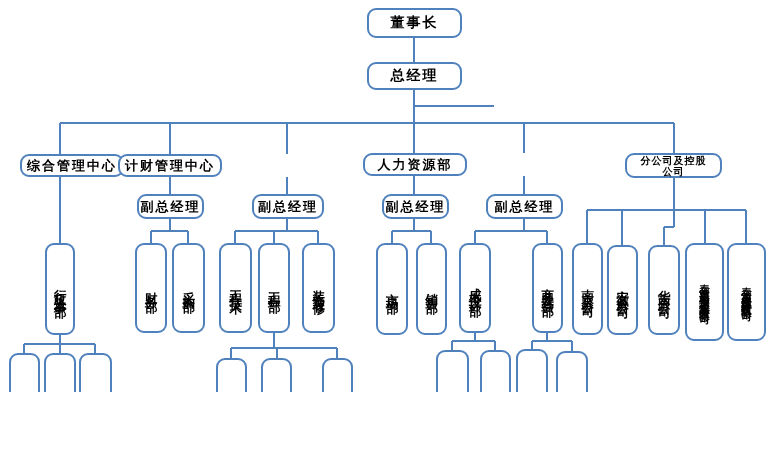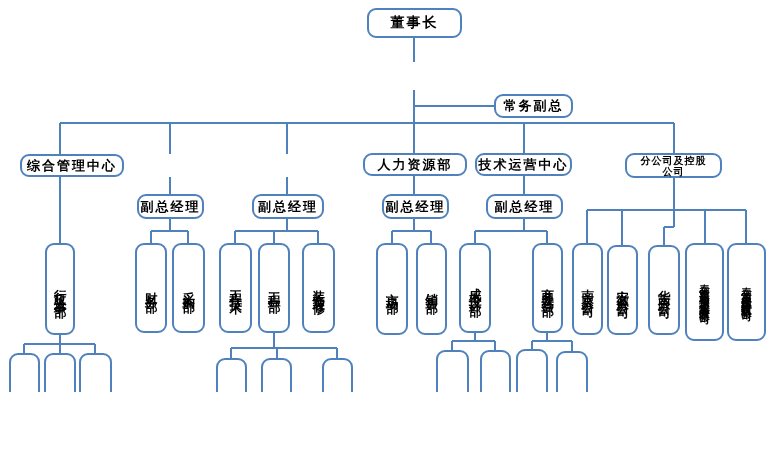--- a/index.html
+++ b/index.html
@@ -56,6 +56,9 @@
 
   <div class="box h top" style="left:367px;top:8px;width:95px;height:30px">
       <span class="label">董事长</span>
+    </div>
+  <div class="box h top" style="left:367px;top:62px;width:95px;height:28px">
+      <span class="label">总经理</span>
     </div>
   <div class="box h" style="left:494px;top:94px;width:79px;height:24px">
       <span class="label">常务副总</span>

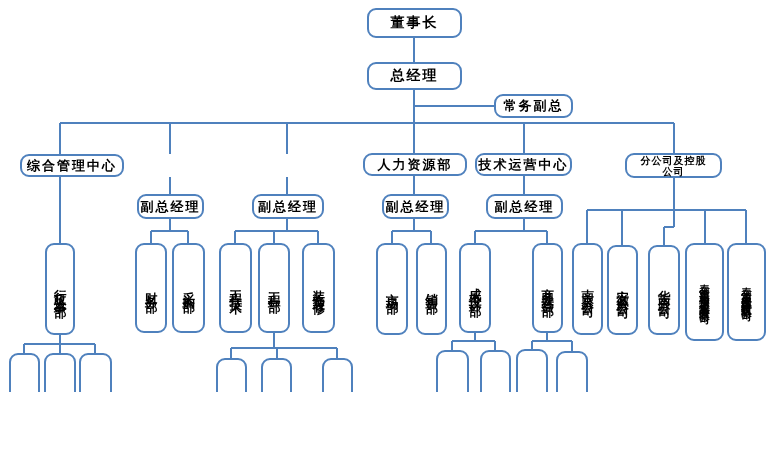--- a/index.html
+++ b/index.html
@@ -59,9 +59,6 @@
     </div>
   <div class="box h top" style="left:367px;top:62px;width:95px;height:28px">
       <span class="label">总经理</span>
-    </div>
-  <div class="box h" style="left:494px;top:94px;width:79px;height:24px">
-      <span class="label">常务副总</span>
     </div>
 
   <div class="box h" style="left:20px;top:154px;width:104px;height:23px">

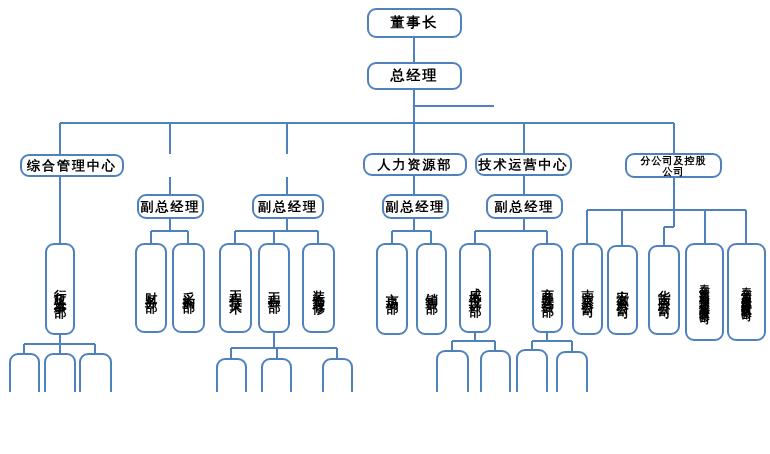--- a/index.html
+++ b/index.html
@@ -63,6 +63,9 @@
 
   <div class="box h" style="left:20px;top:154px;width:104px;height:23px">
       <span class="label">综合管理中心</span>
+    </div>
+  <div class="box h" style="left:118px;top:154px;width:104px;height:23px">
+      <span class="label">计财管理中心</span>
     </div>
   <div class="box h" style="left:363px;top:153px;width:104px;height:23px">
       <span class="label">人力资源部</span>

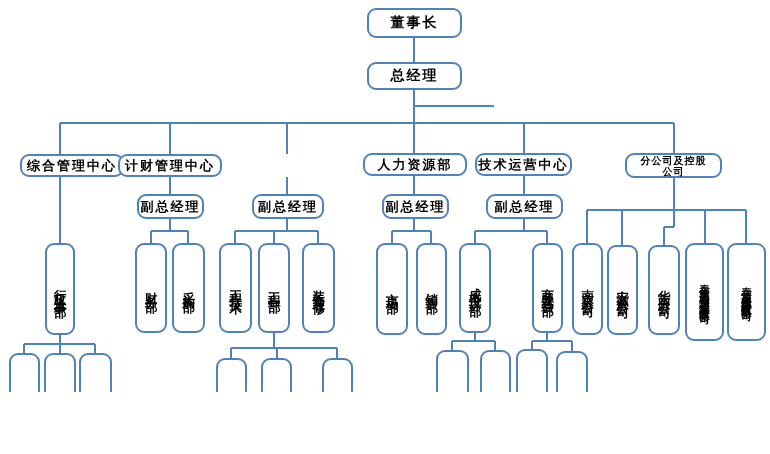--- a/index.html
+++ b/index.html
@@ -69,9 +69,6 @@
     </div>
   <div class="box h" style="left:363px;top:153px;width:104px;height:23px">
       <span class="label">人力资源部</span>
-    </div>
-  <div class="box h" style="left:475px;top:153px;width:97px;height:23px">
-      <span class="label">技术运营中心</span>
     </div>
   <div class="box h twoline" style="left:625px;top:153px;width:97px;height:25px">
       <span class="label">分公司及控股

